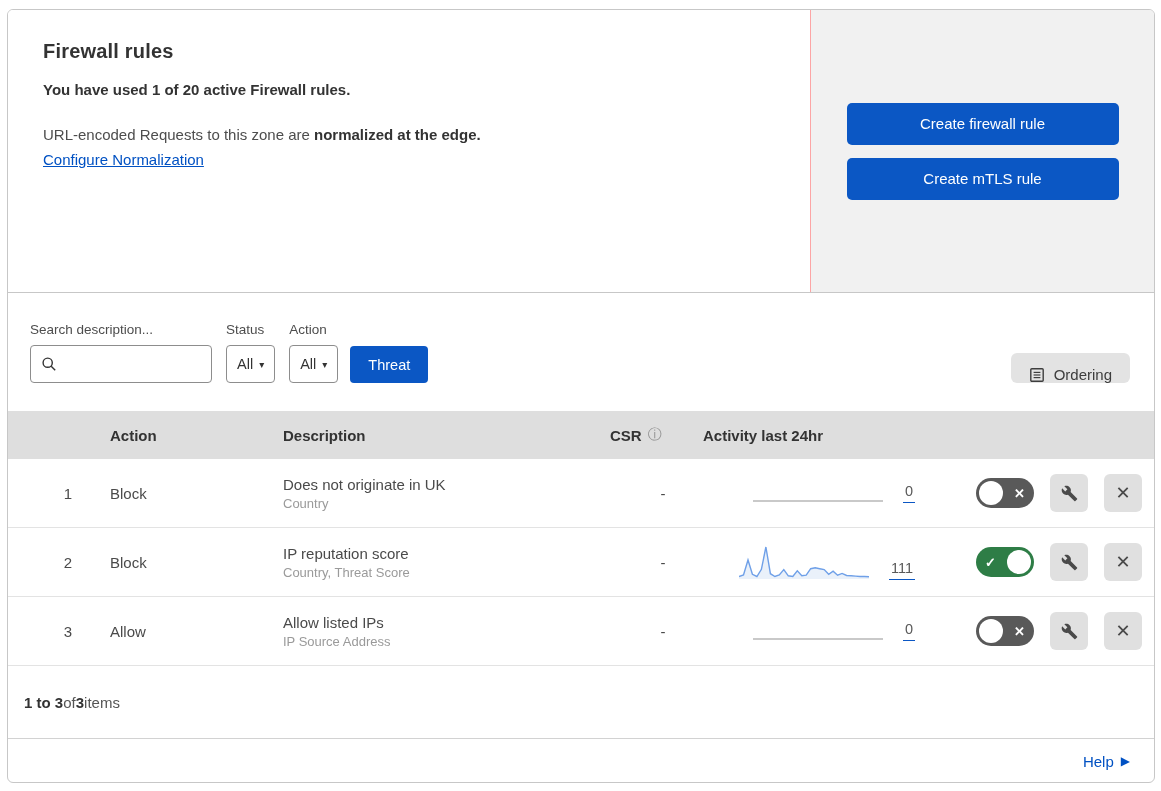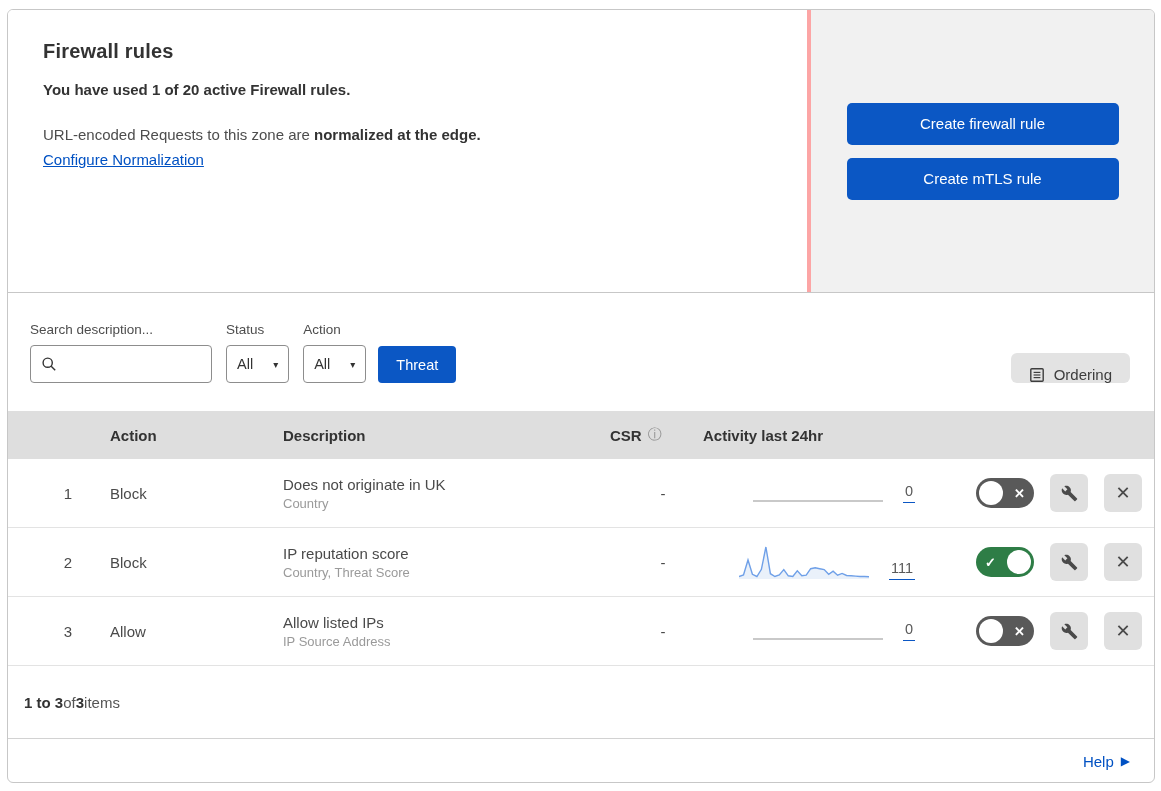--- a/index.html
+++ b/index.html
@@ -8,7 +8,7 @@
 
   
   .top-section { display:flex; height:283px; border-bottom:1px solid #c7c7c7; }
-  .top-left { flex:1; padding:30px 40px 0 35px; border-right:4px solid #fca5a5; background:#fff; }
+  .top-left { flex:1; padding:30px 40px 0 35px; border-right:1px solid #fca5a5; background:#fff; }
   .top-left h1 { font-size:20px; font-weight:700; color:#333; margin-bottom:18px; letter-spacing:.2px; }
   .desc { font-size:15px; line-height:1.75; color:#4d4d4d; max-width:710px; margin-bottom:26px; }
   .usage { font-size:15px; font-weight:700; color:#333; margin-bottom:28px; }

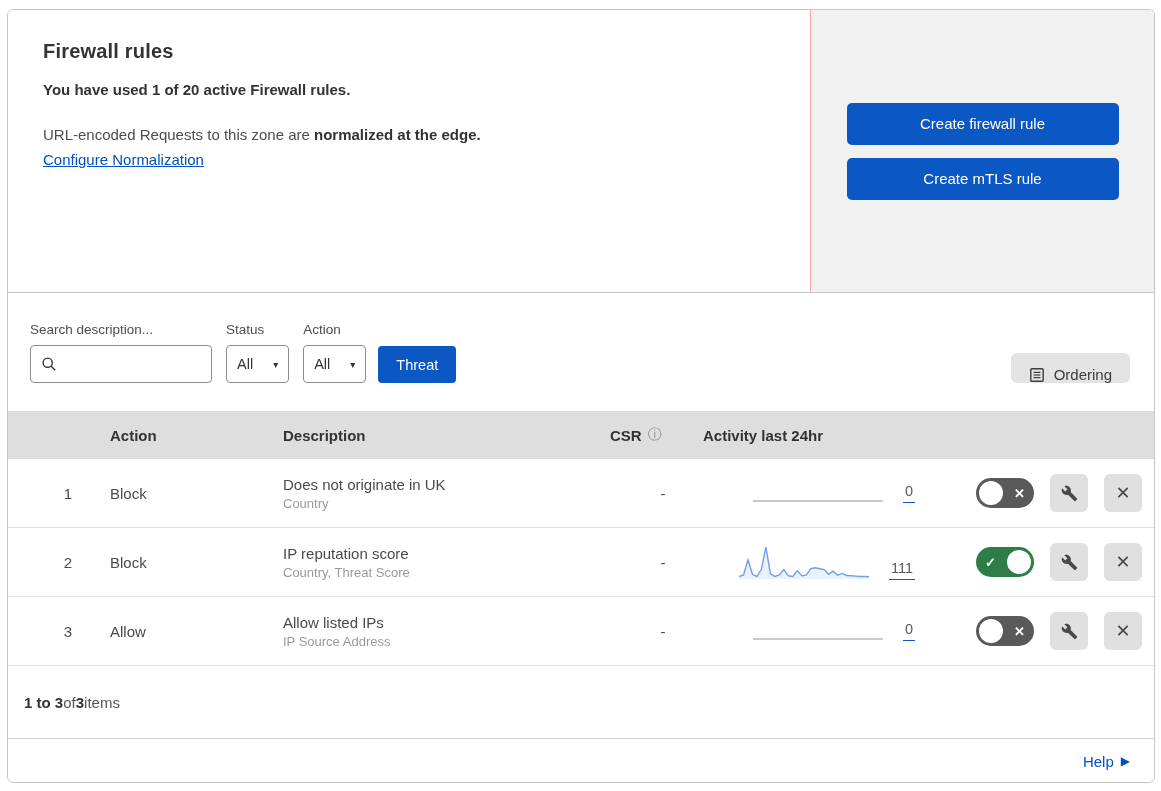--- a/index.html
+++ b/index.html
@@ -25,7 +25,7 @@
   .search-box { position:relative; width:182px; }
   .search-box input { width:182px; height:38px; border:1px solid #8d8d8d; border-radius:4px; padding:0 10px 0 36px; font-size:14px; font-family:inherit; outline:none; }
   .search-box svg { position:absolute; left:11px; top:11px; }
-  .select { height:38px; border:1px solid #8d8d8d; border-radius:4px; background:#fff; display:flex; align-items:center; padding:0 10px; font-size:14.5px; color:#333; gap:20px; cursor:pointer; }
+  .select { height:38px; border:1px solid #8d8d8d; border-radius:4px; background:#fff; display:flex; align-items:center; padding:0 10px; font-size:14.5px; color:#333; gap:6px; cursor:pointer; }
   .caret { font-size:10px; color:#333; }
   .btn-search { height:37px; padding:0 18px; background:#0b57c4; color:#fff; font-size:14.5px; font-family:inherit; border:none; border-radius:4px; cursor:pointer; margin-left:-2px; }
   .spacer { flex:1; }

